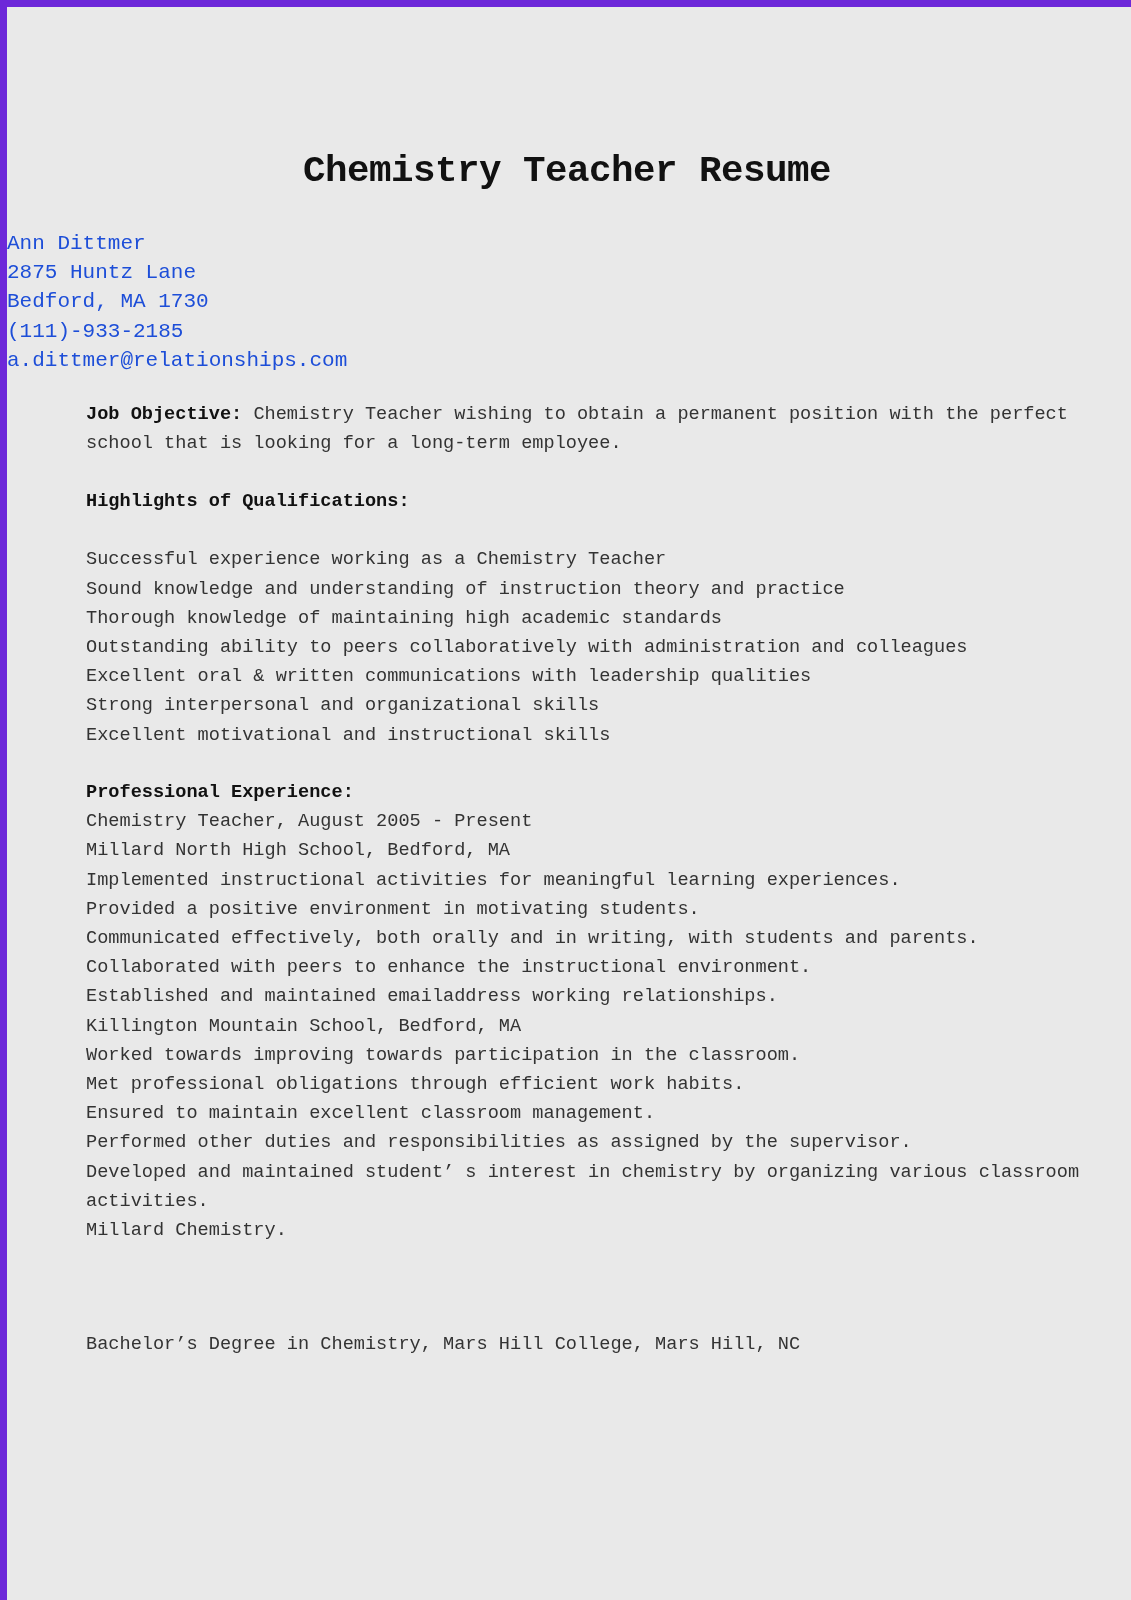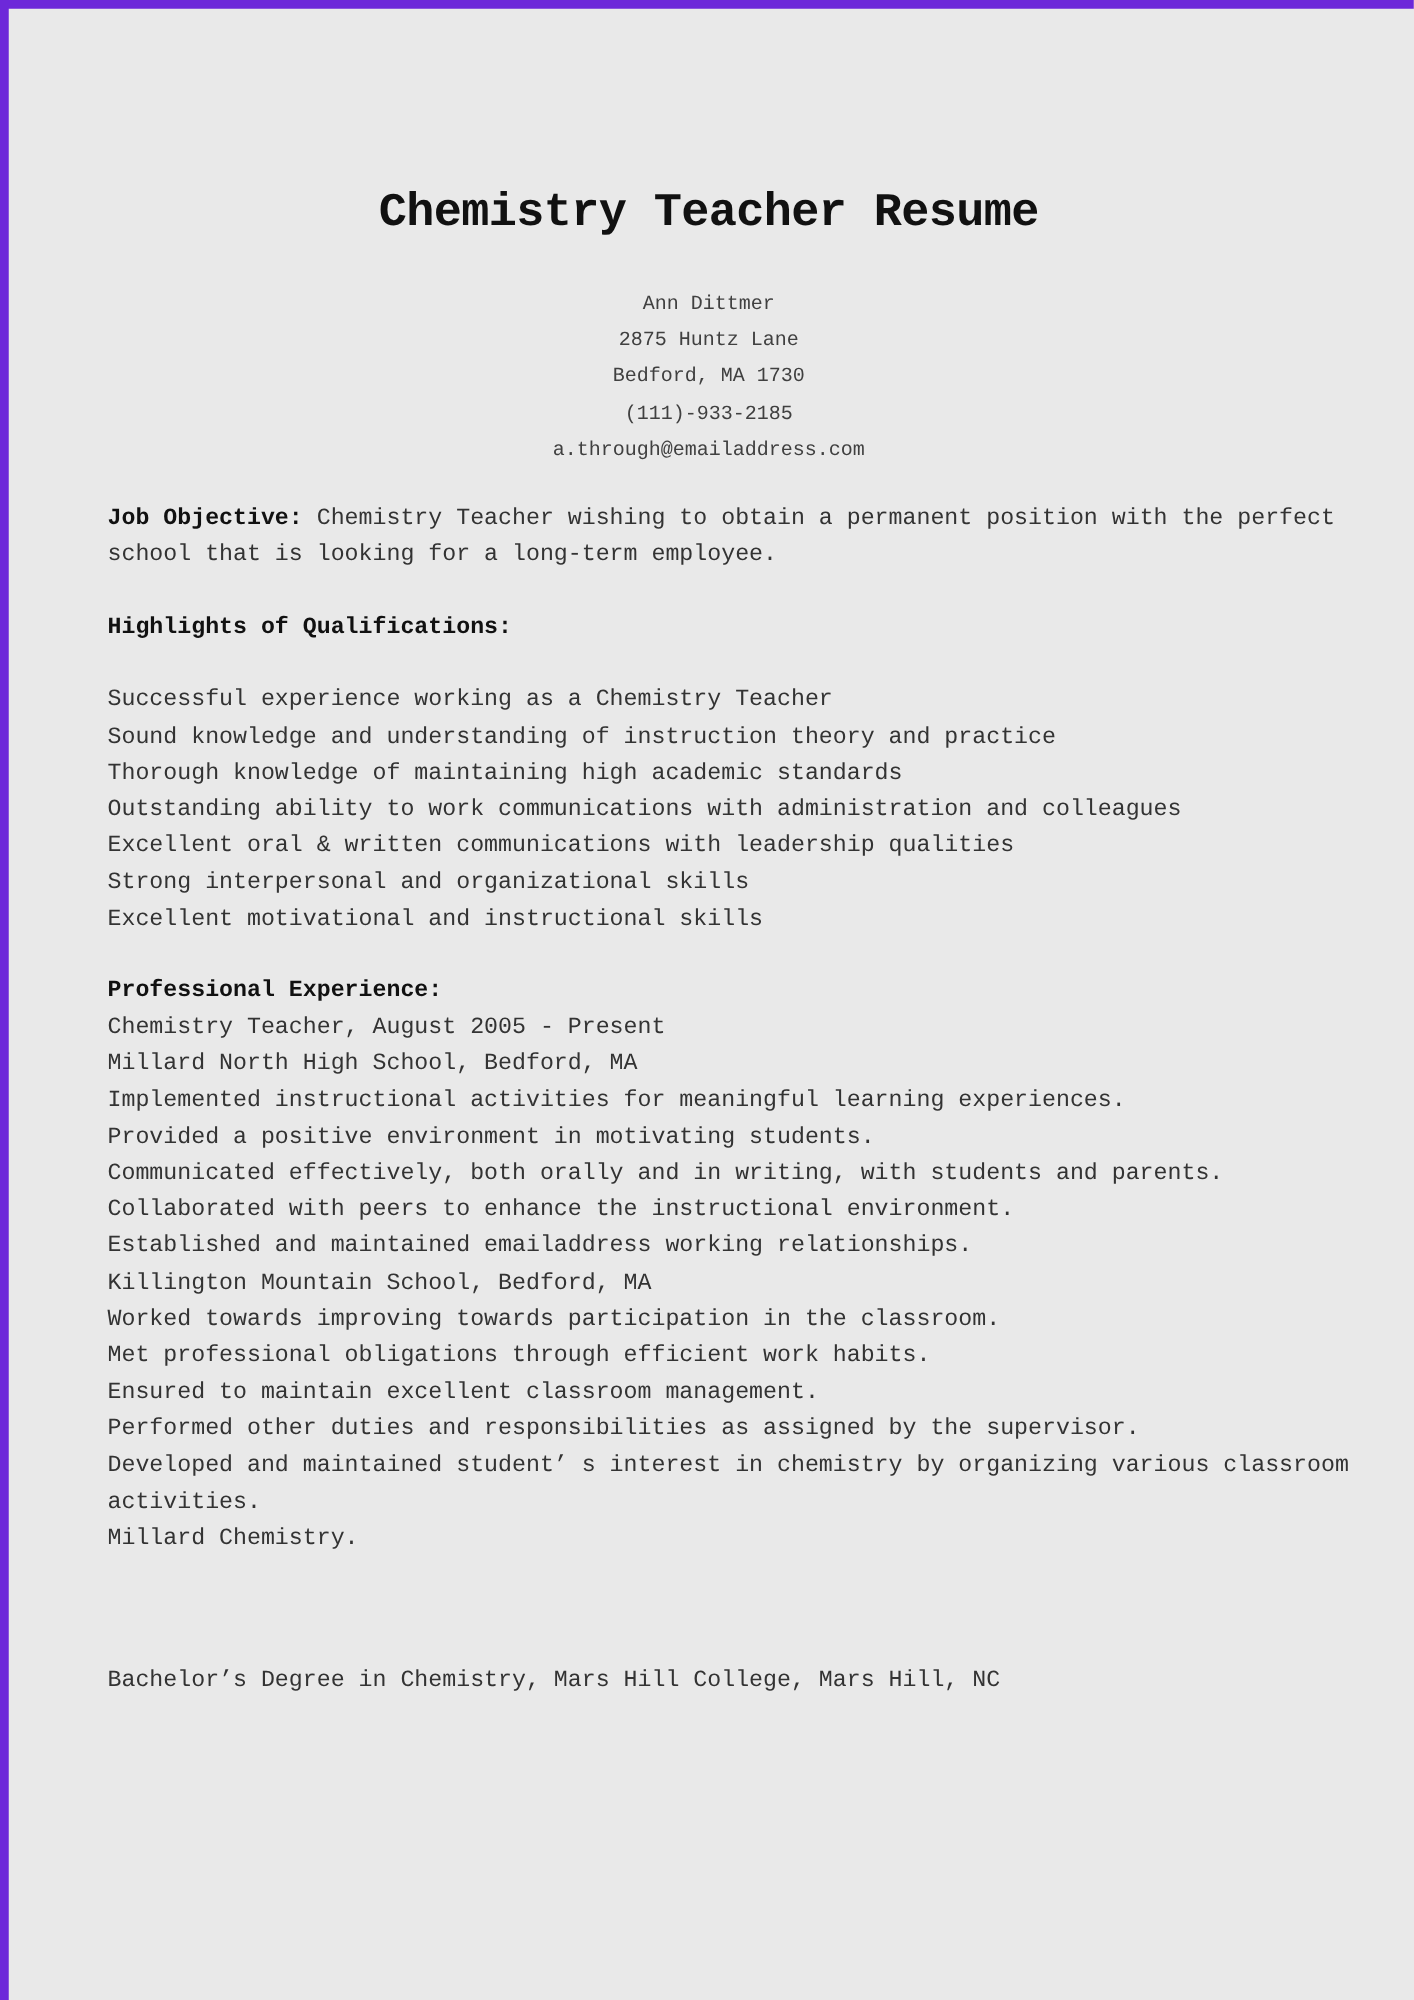--- a/index.html
+++ b/index.html
@@ -25,8 +25,8 @@
   }
   .contact {
     position: absolute; left: 0; width: 1120px; top: 222px;
-    text-align: center;
-    font-size: 16px; line-height: 29.2px; color: #404040;
+    text-align: left;
+    font-size: 21px; line-height: 29.2px; color: #1d4ed8;
   }
   .contact div { white-space: pre; }
   .block {

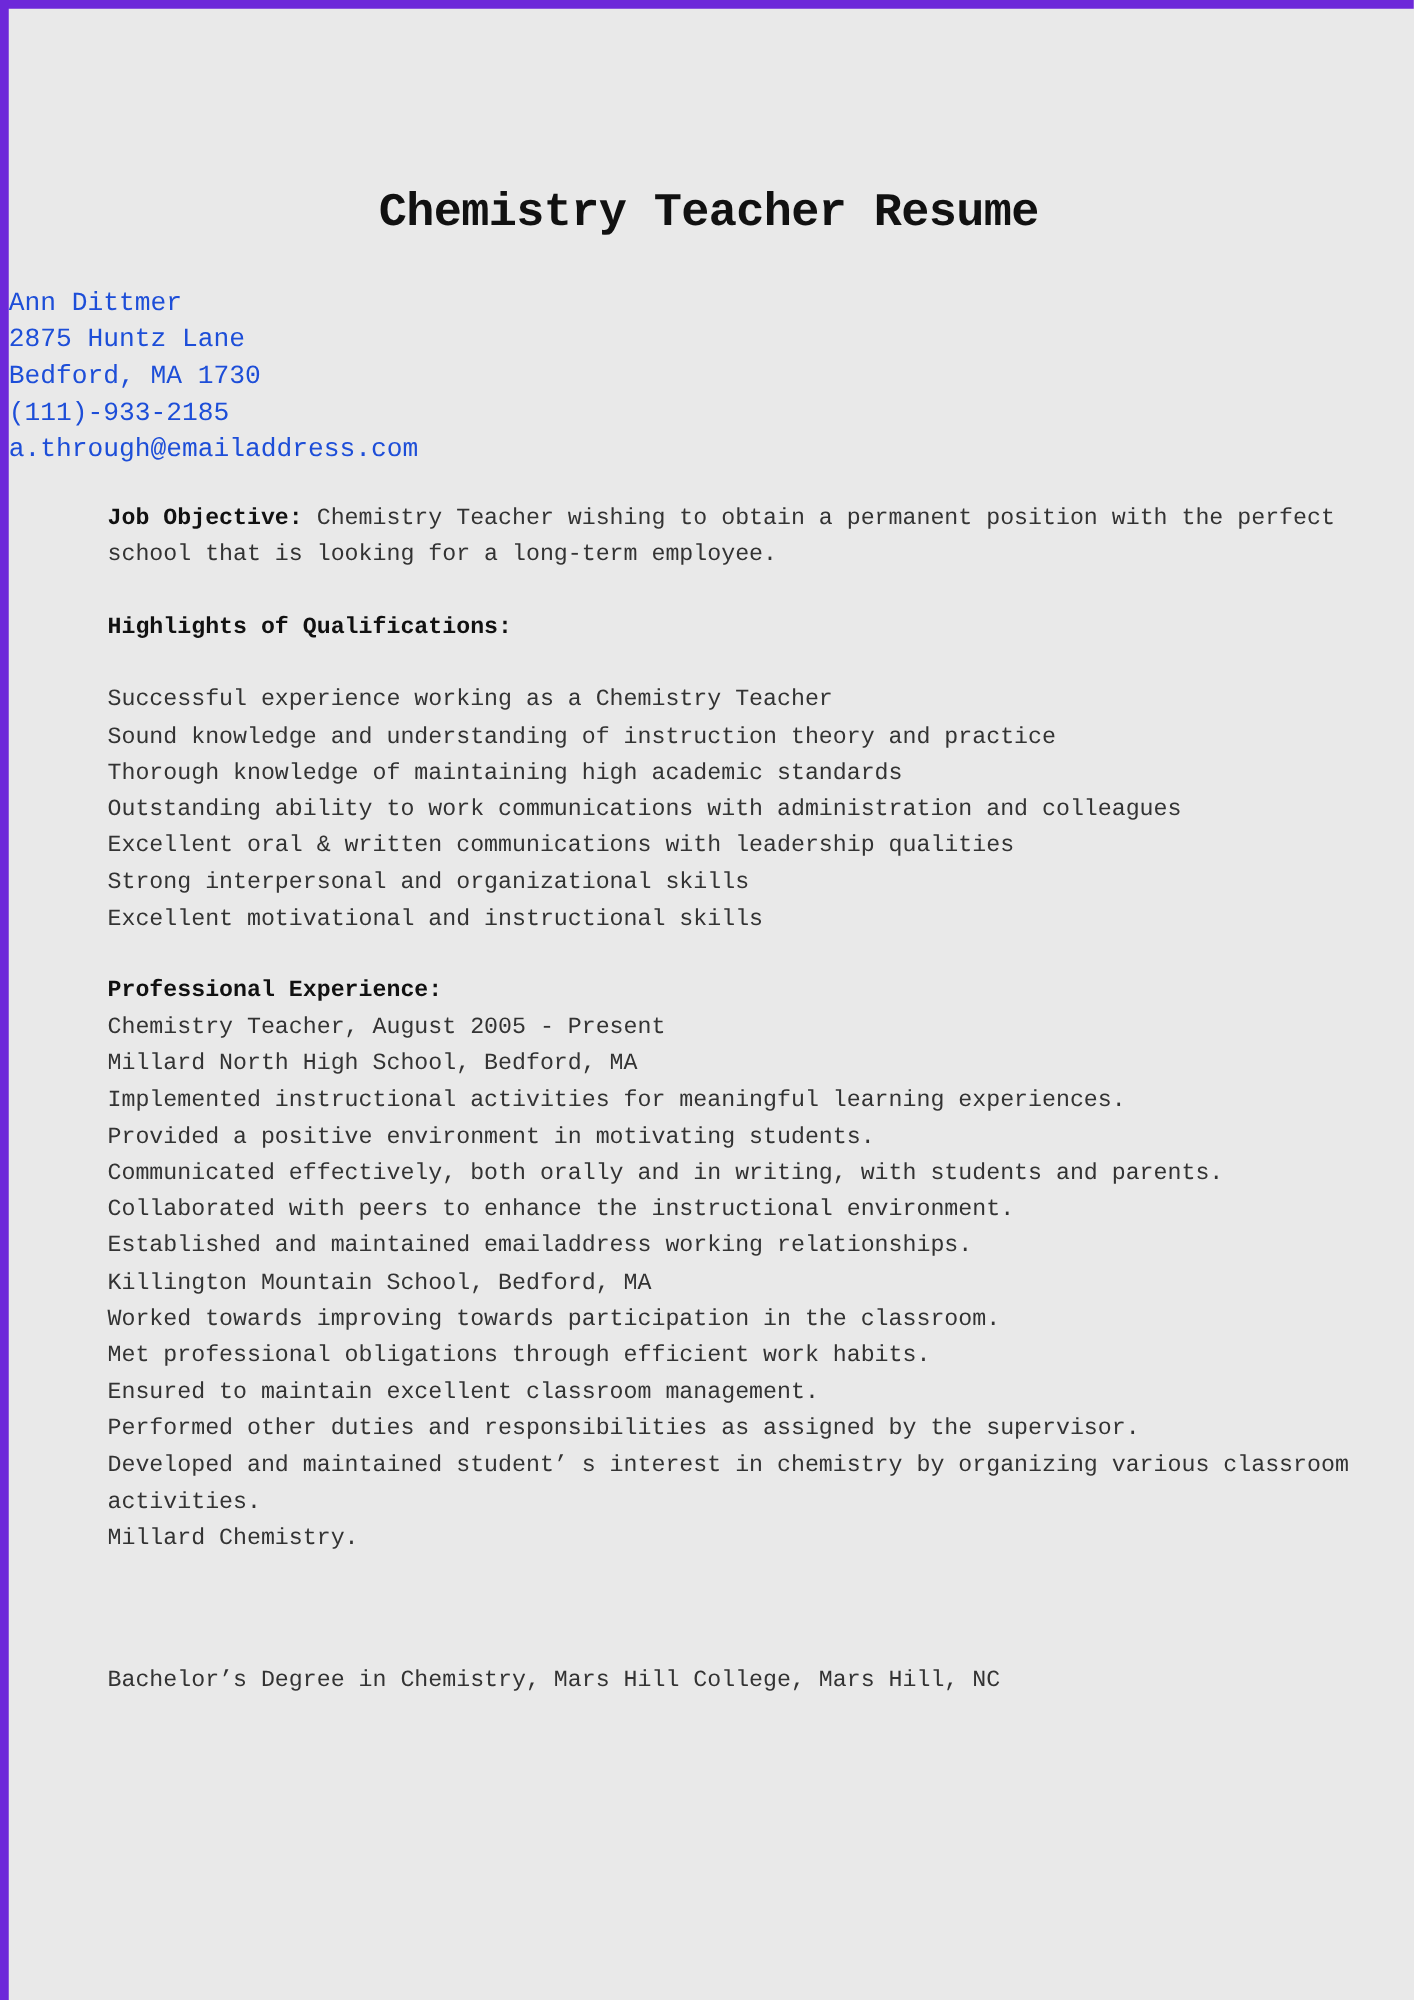--- a/index.html
+++ b/index.html
@@ -49,7 +49,7 @@
     <div>2875 Huntz Lane</div>
     <div>Bedford, MA 1730</div>
     <div>(111)-933-2185</div>
-    <div>a.through@emailaddress.com</div>
+    <div>a.dittmer@relationships.com</div>
   </div>
 
   <div class="block" style="top:393px;">

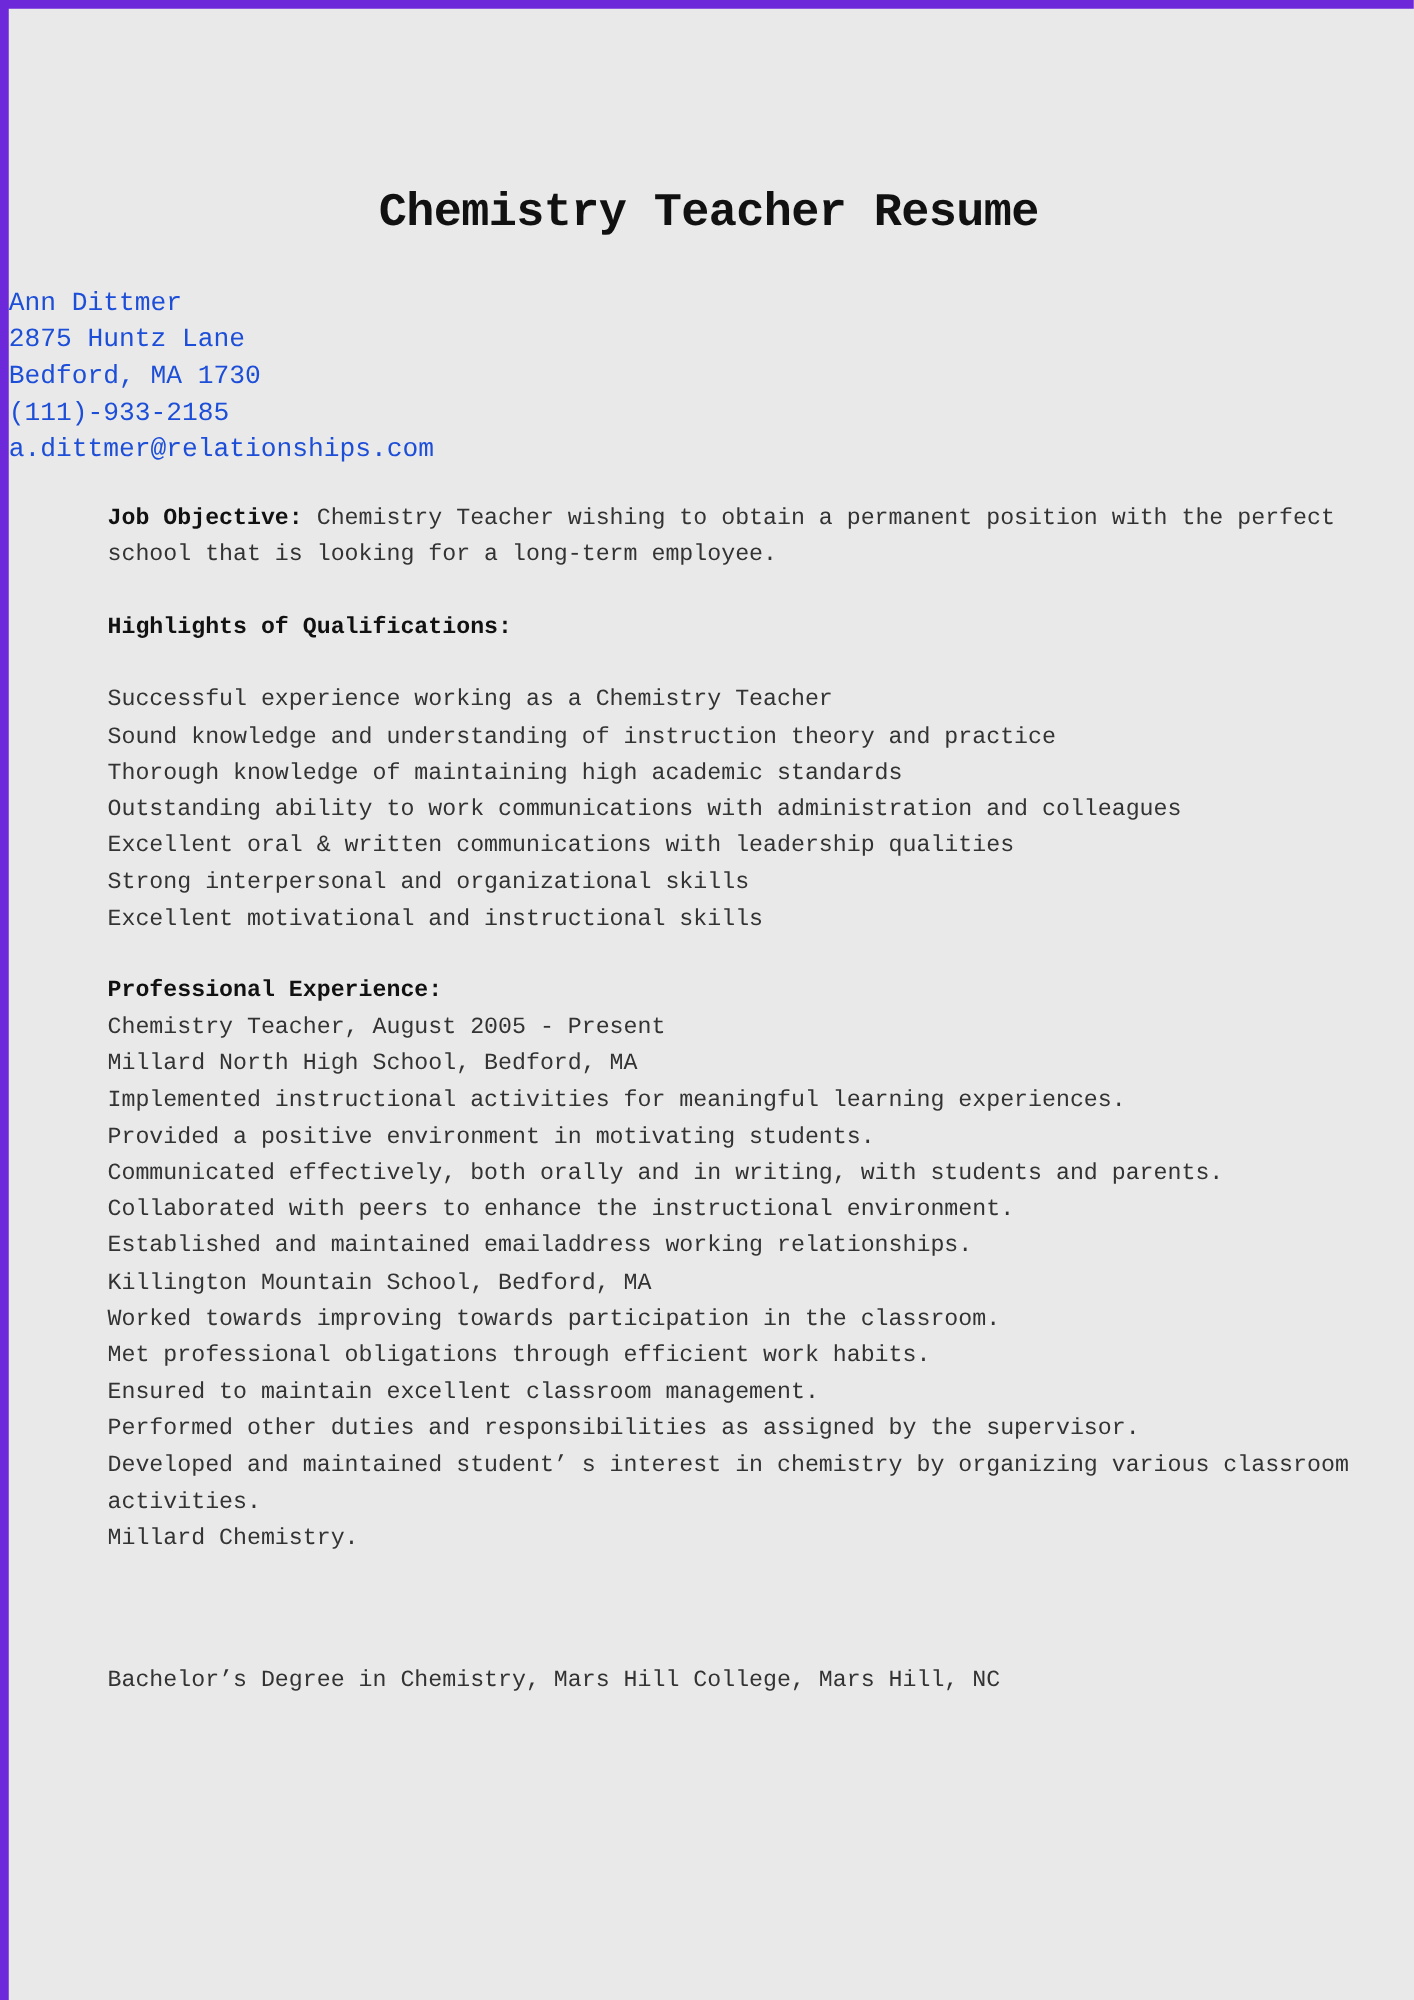--- a/index.html
+++ b/index.html
@@ -63,7 +63,7 @@
     <div class="line">Successful experience working as a Chemistry Teacher</div>
     <div class="line">Sound knowledge and understanding of instruction theory and practice</div>
     <div class="line">Thorough knowledge of maintaining high academic standards</div>
-    <div class="line">Outstanding ability to work communications with administration and colleagues</div>
+    <div class="line">Outstanding ability to peers collaboratively with administration and colleagues</div>
     <div class="line">Excellent oral &amp; written communications with leadership qualities</div>
     <div class="line">Strong interpersonal and organizational skills</div>
     <div class="line">Excellent motivational and instructional skills</div>

